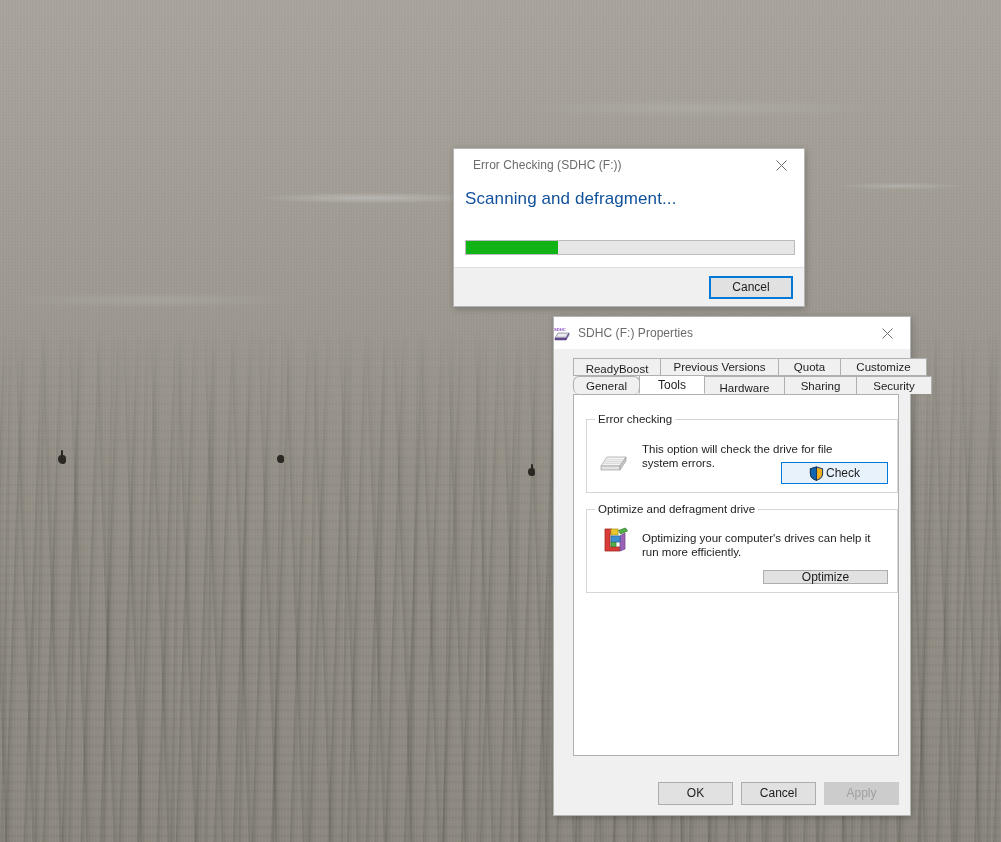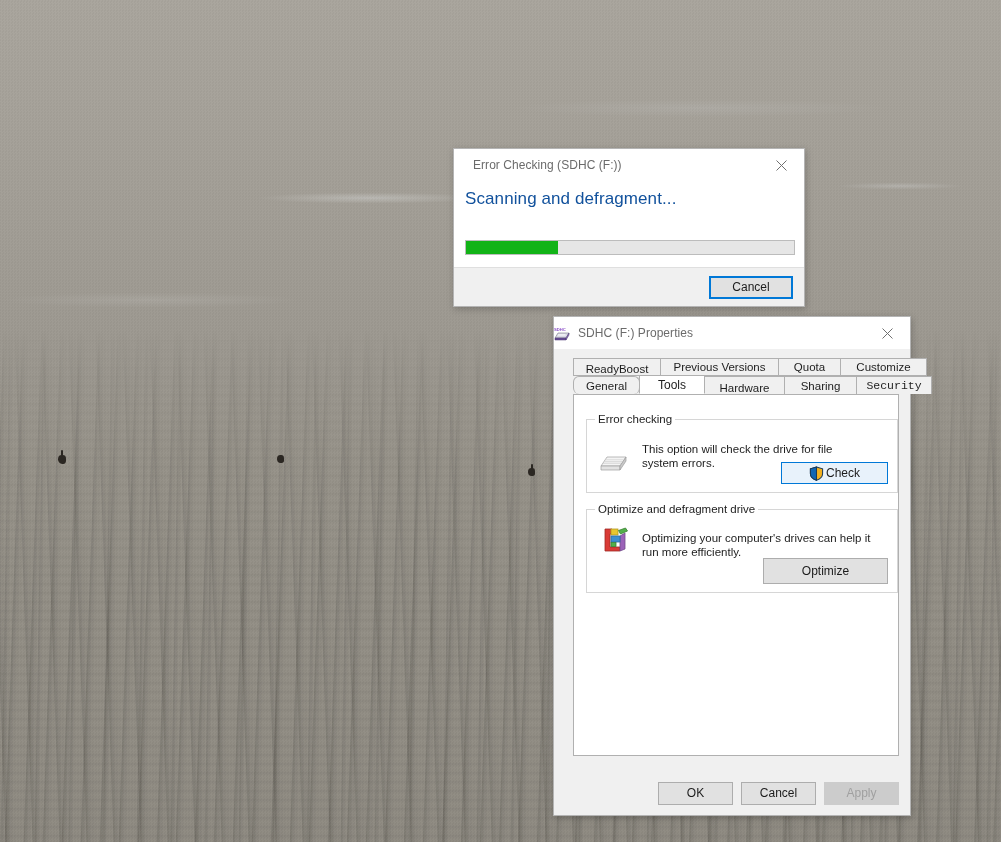--- a/index.html
+++ b/index.html
@@ -424,7 +424,7 @@
       <div class="tab" style="width:73px;">
         <span>Sharing</span>
       </div>
-      <div class="tab" style="width:76px;font-family:Liberation Mono, monospace;">
+      <div class="tab" style="width:76px;">
         <span>Security</span>
       </div>
     </div>

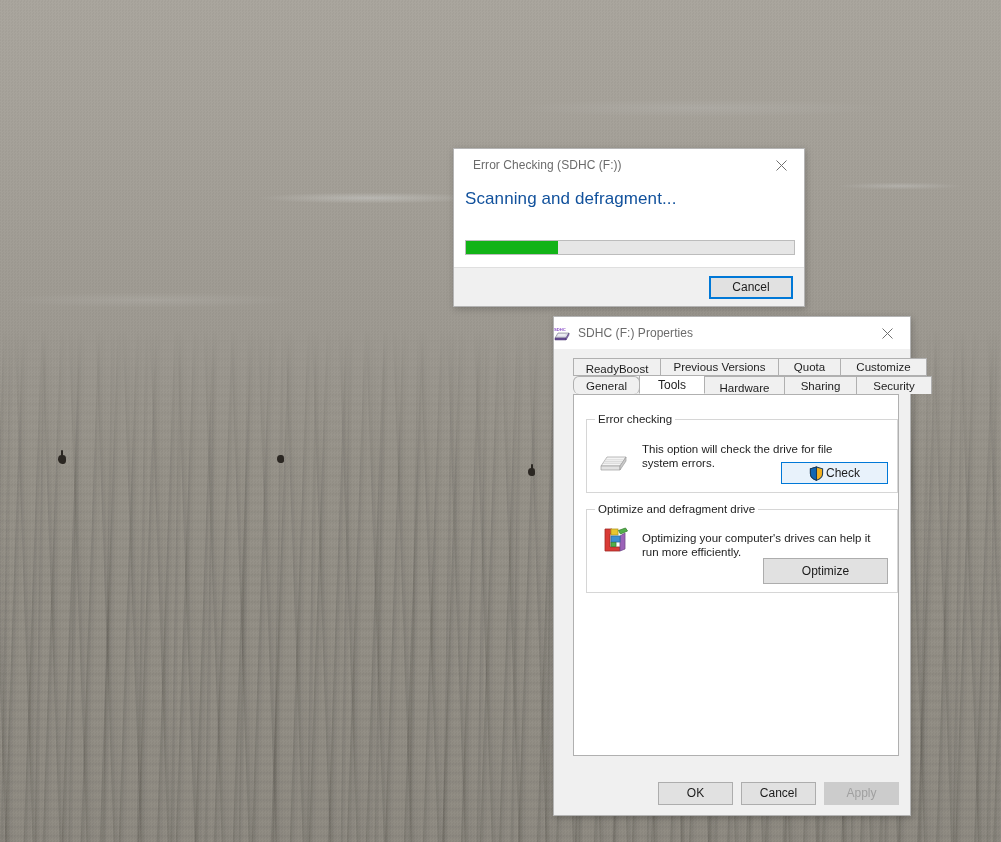--- a/index.html
+++ b/index.html
@@ -298,7 +298,7 @@
   #optimize-button {
     position: absolute;
     right: 9px; bottom: 8px;
-    width: 125px; height: 26px;
+    width: 125px; height: 14px;
     background: #e1e1e1;
     border: 1px solid #adadad;
     display: flex;

